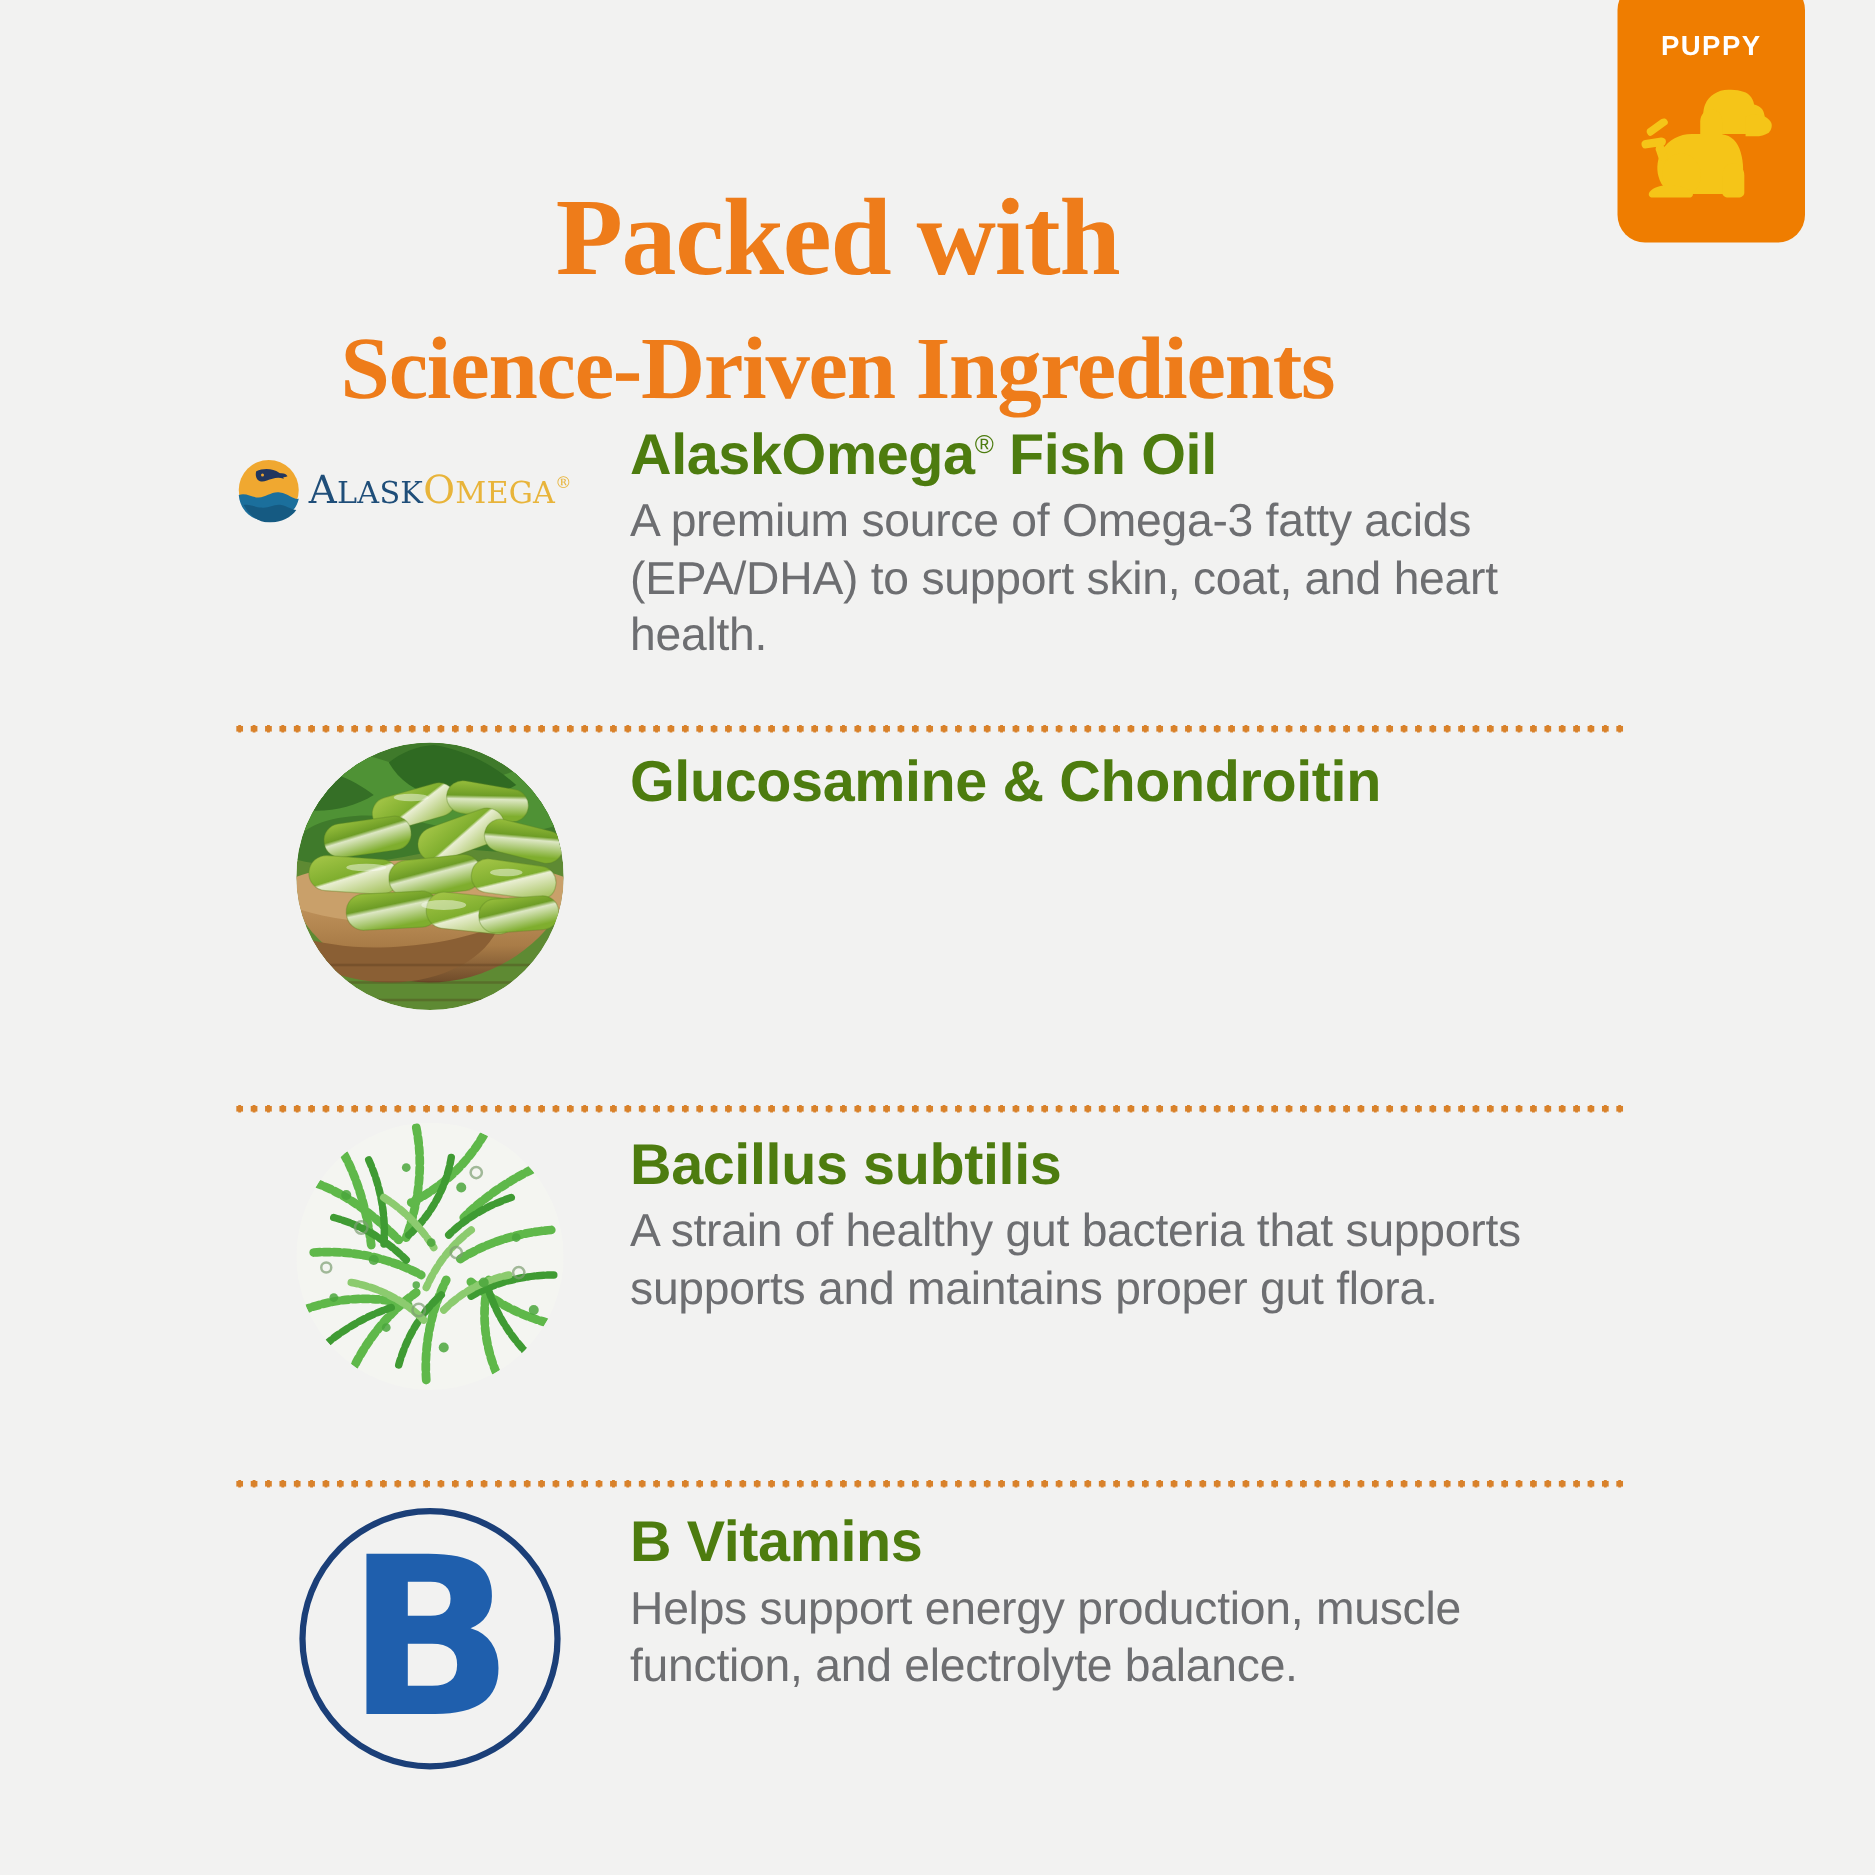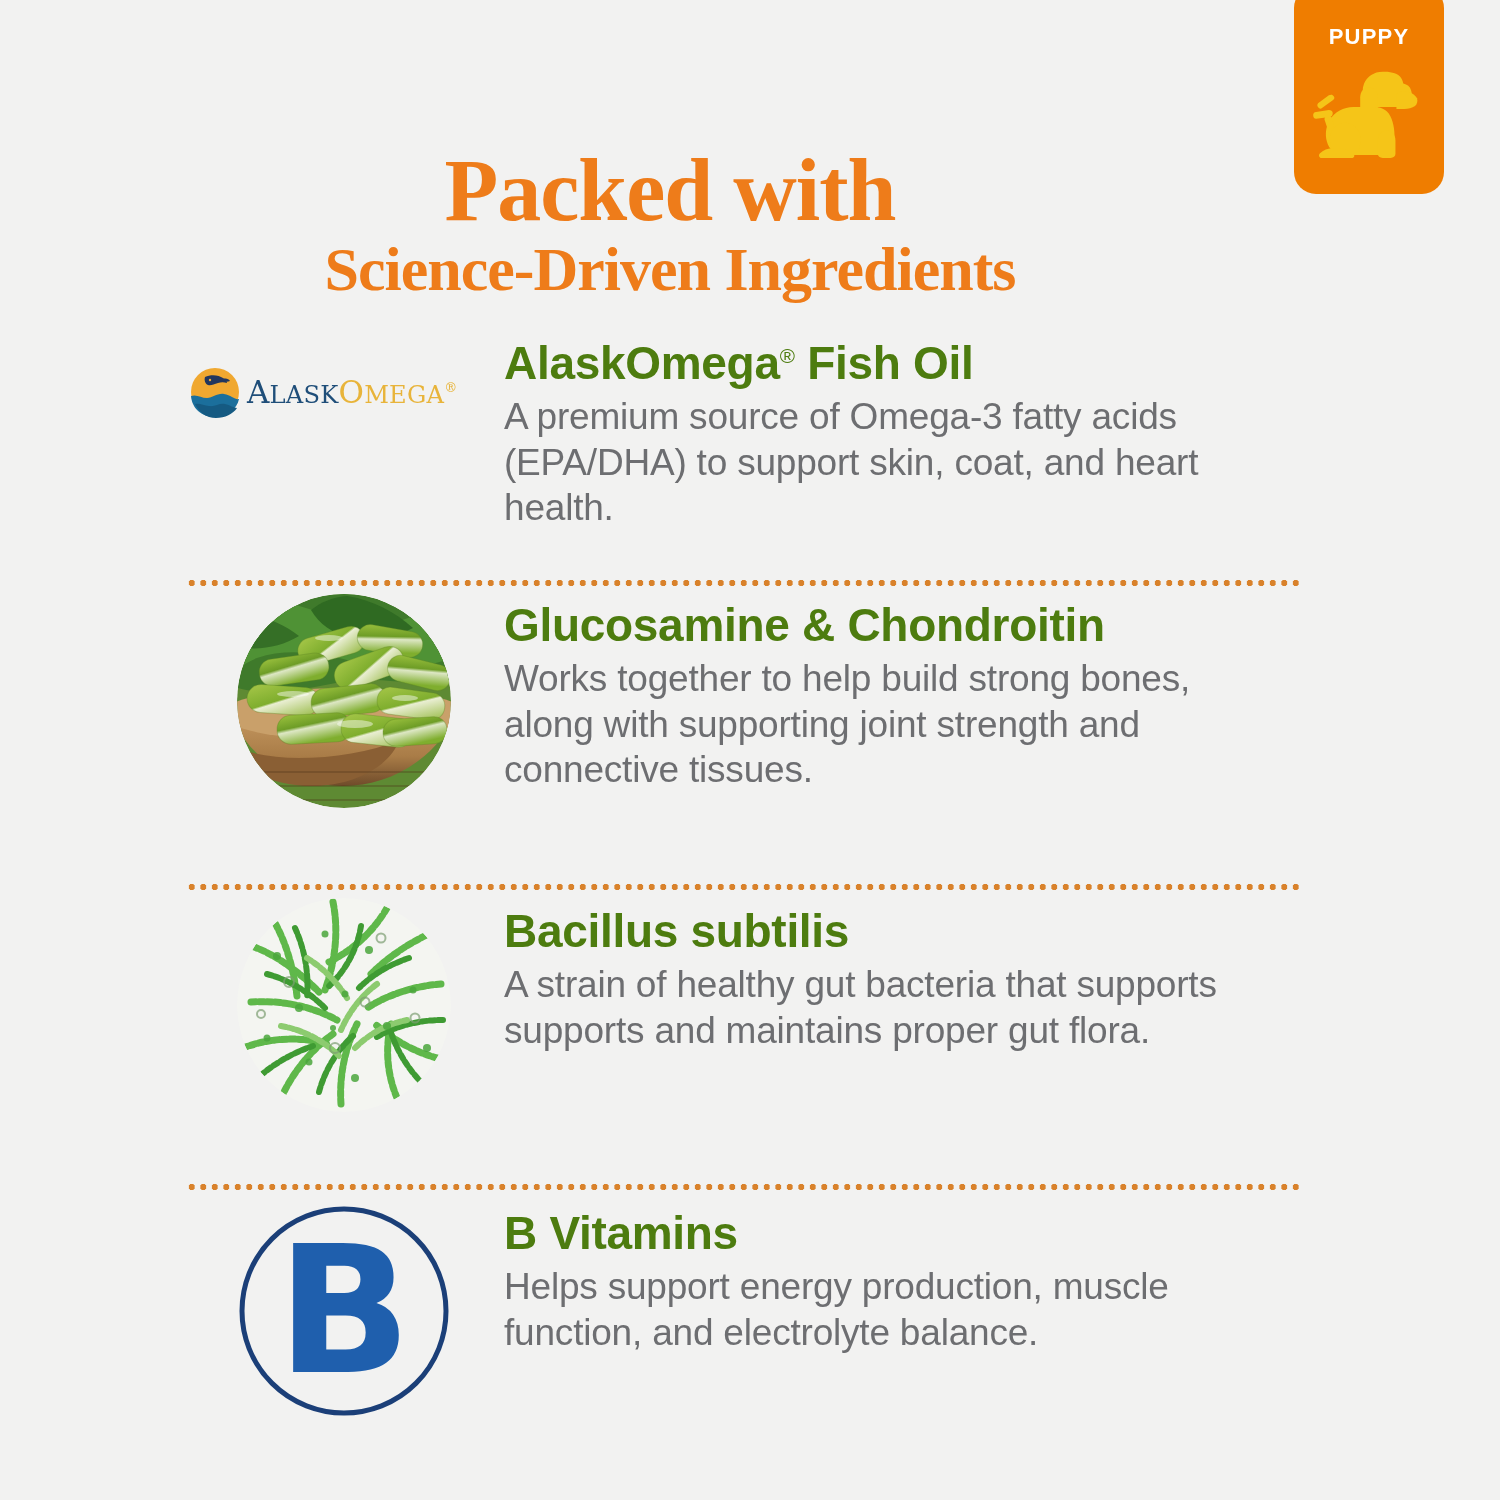--- a/index.html
+++ b/index.html
@@ -59,7 +59,7 @@
     letter-spacing: -1px;
   }
   .headline .line1 { display: block; }
-  .headline .line2 { display: block; font-size: 62px; }
+  .headline .line2 { display: block; font-size: 71px; margin-top: 21px; }
 
   
   .rows {

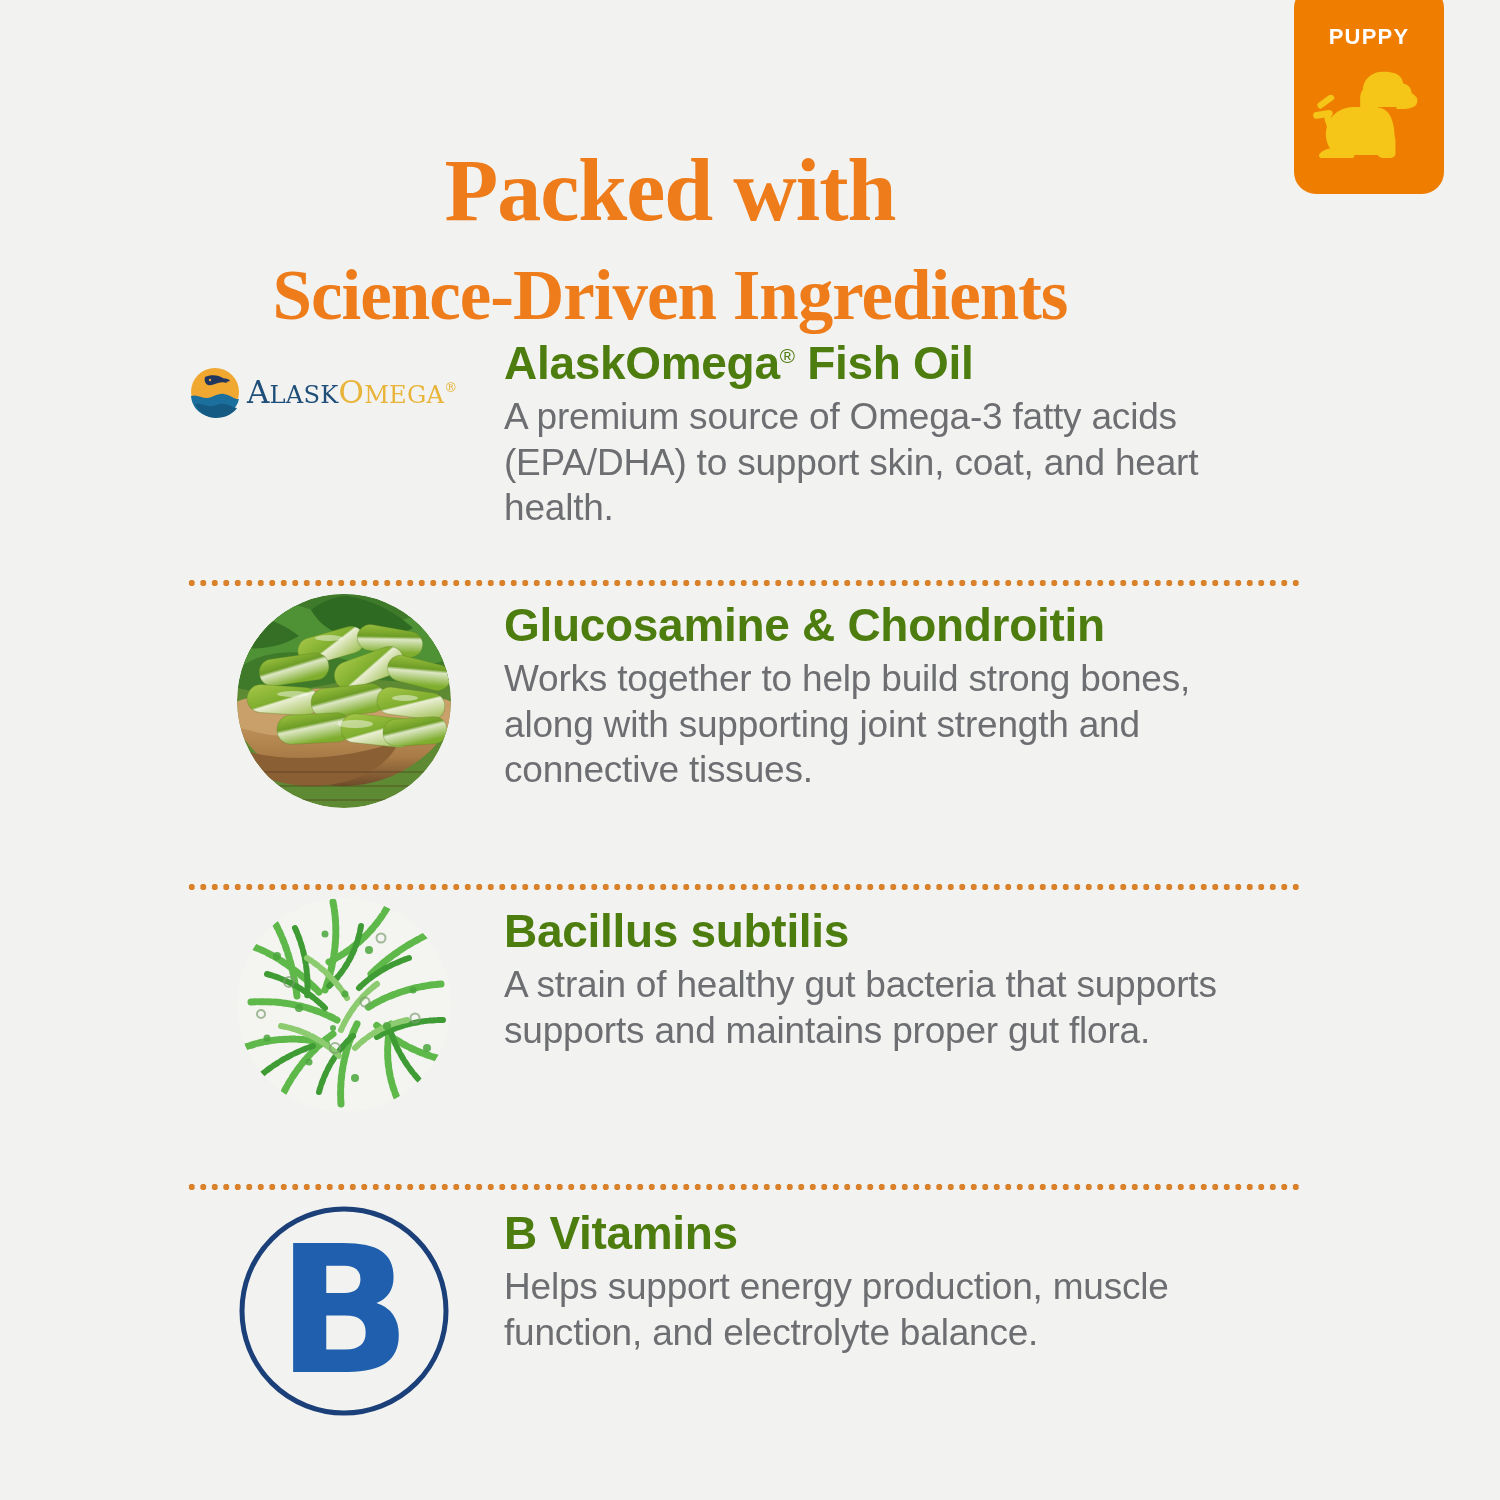--- a/index.html
+++ b/index.html
@@ -297,7 +297,6 @@
     </div>
     <div class="row-text">
       <h2 class="row-title">Glucosamine &amp; Chondroitin</h2>
-      <p class="row-desc">Works together to help build strong bones, along with supporting joint strength and connective tissues.</p>
     </div>
   </div>
 

